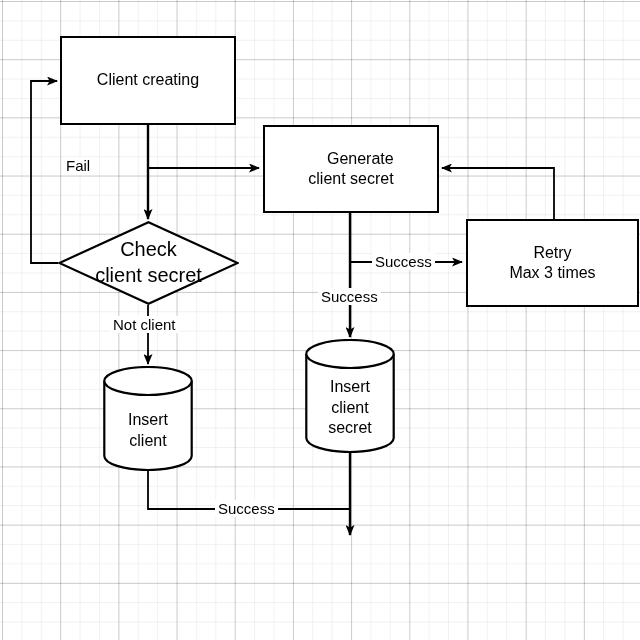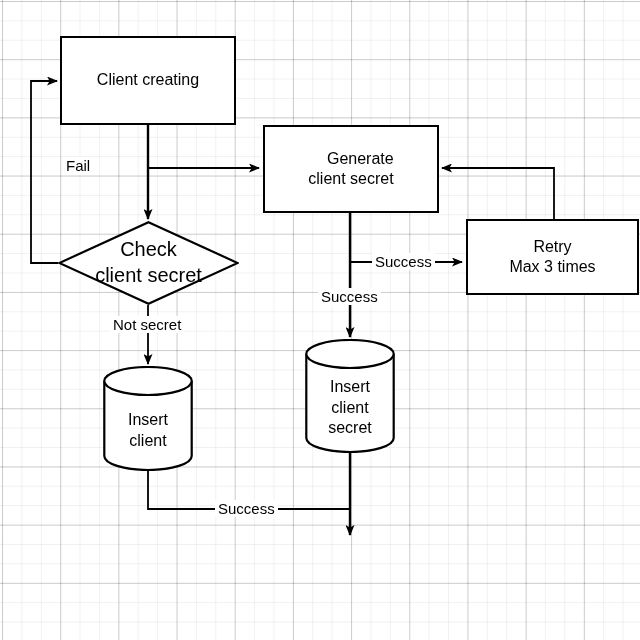--- a/index.html
+++ b/index.html
@@ -150,7 +150,7 @@
 client secret</span>
   </div>
 
-  <div class="node proc" style="left:466px; top:219px; width:173px; height:76px;">
+  <div class="node proc" style="left:466px; top:219px; width:173px; height:88px;">
     <span>Retry
 Max 3 times</span>
   </div>

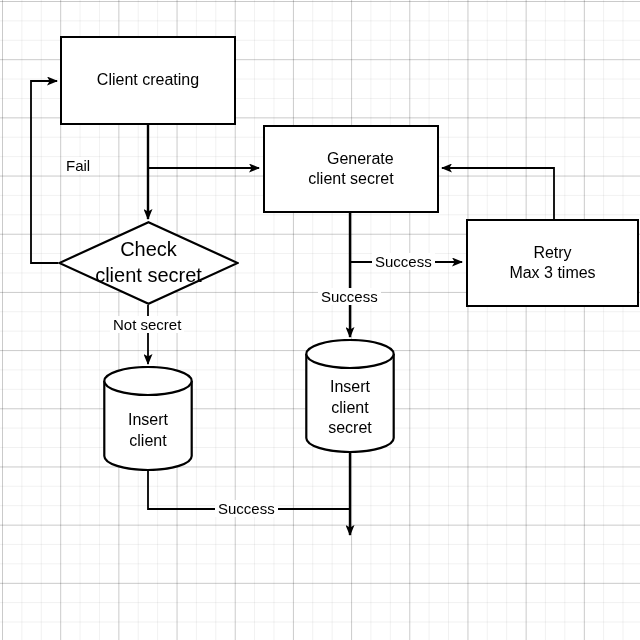--- a/index.html
+++ b/index.html
@@ -185,7 +185,7 @@
 
   <div class="edge-label" style="left:19px; top:157px;margin-left:44px;">Fail</div>
 
-  <div class="edge-label" style="left:110px; top:316px;">Not secret</div>
+  <div class="edge-label" style="left:110px; top:316px;">Not client</div>
 
   <div class="edge-label" style="left:372px; top:253px;">Success</div>
 

